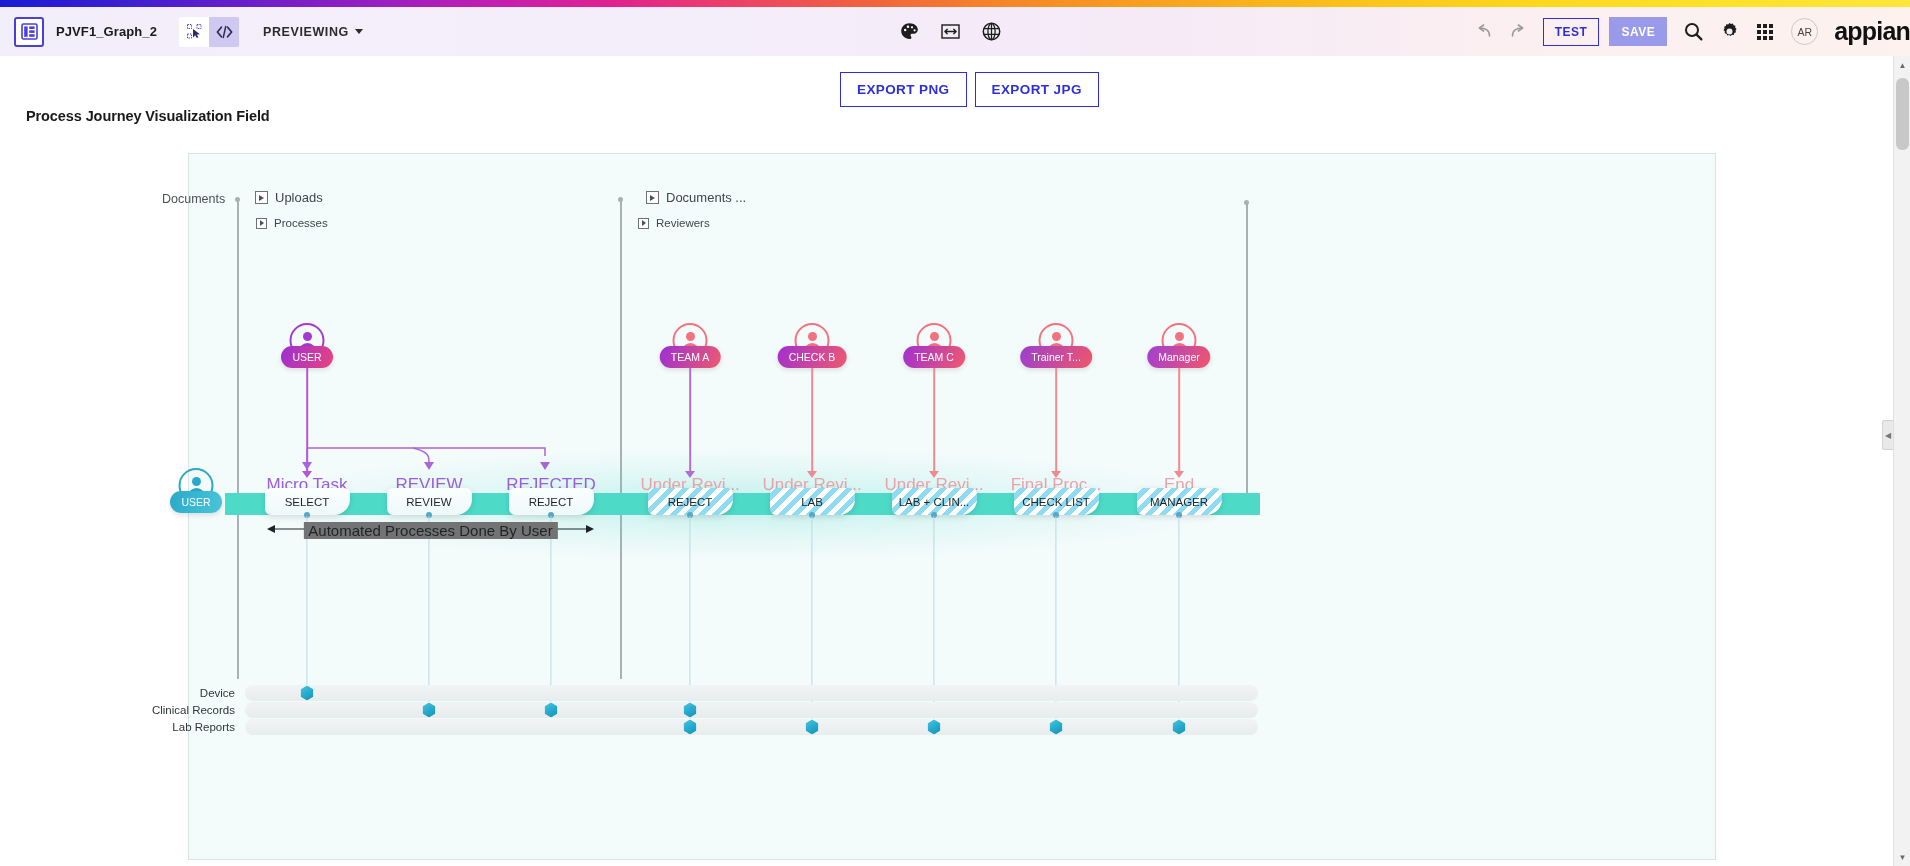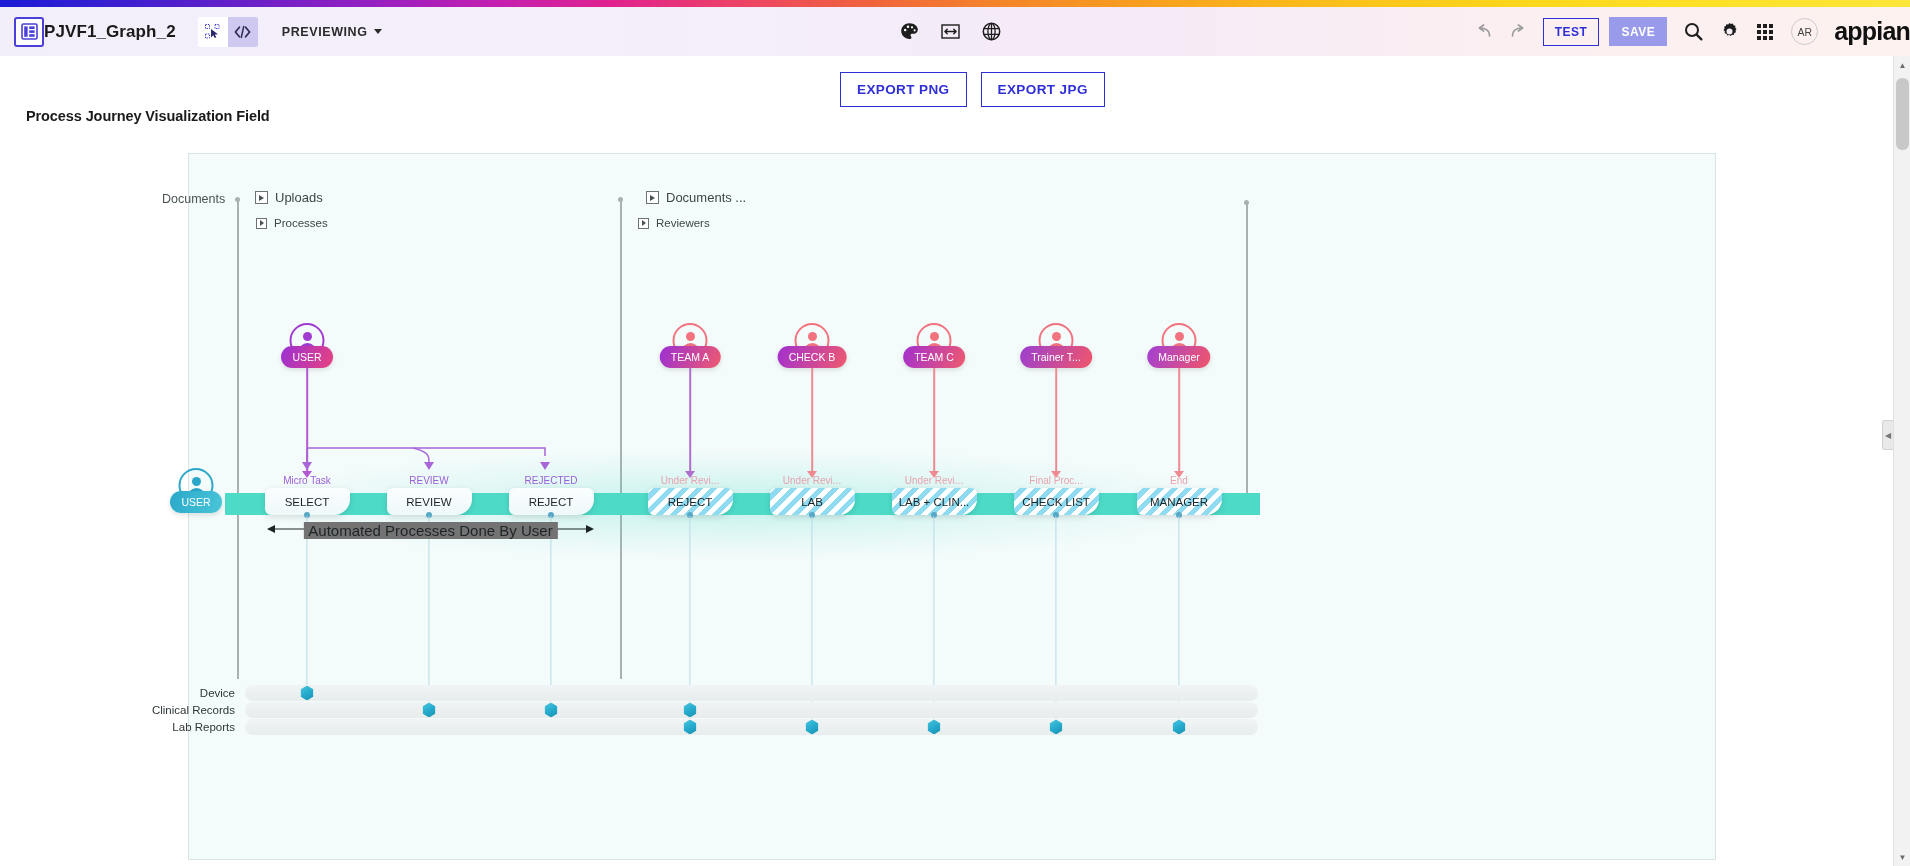--- a/index.html
+++ b/index.html
@@ -33,7 +33,7 @@
   }
   .app-icon svg { display: block; }
   .app-title {
-    margin-left: 0; font-size: 17px; font-weight: bold; color: #1a1a1a;
+    margin-left: 12px; font-size: 13px; font-weight: bold; color: #1a1a1a;
     letter-spacing: 0.1px;
   }
   .mode-toggle {

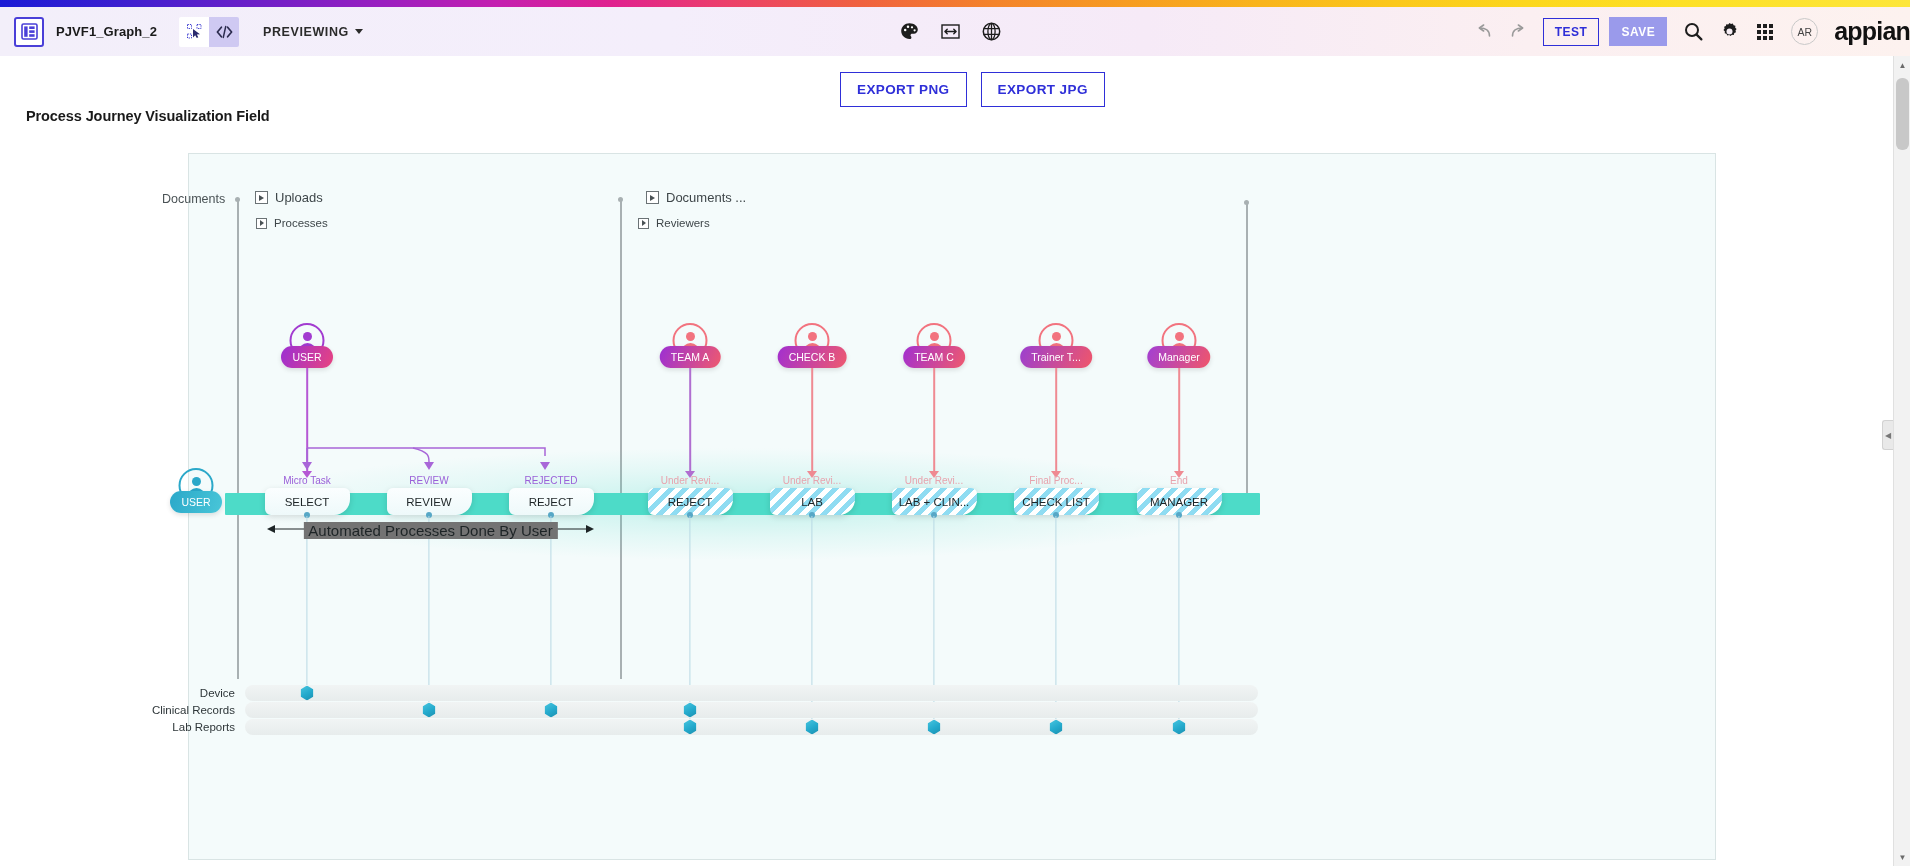--- a/index.html
+++ b/index.html
@@ -92,7 +92,7 @@
     background: #ffffff; overflow: hidden;
   }
   .export-row {
-    position: absolute; top: 16px; left: 840px; display: flex; gap: 14px;
+    position: absolute; top: 16px; left: 840px; display: flex; gap: 8px;
   }
   .export-btn {
     border: 1.5px solid #2f2fd8; color: #2f2fd8; background: #fff;

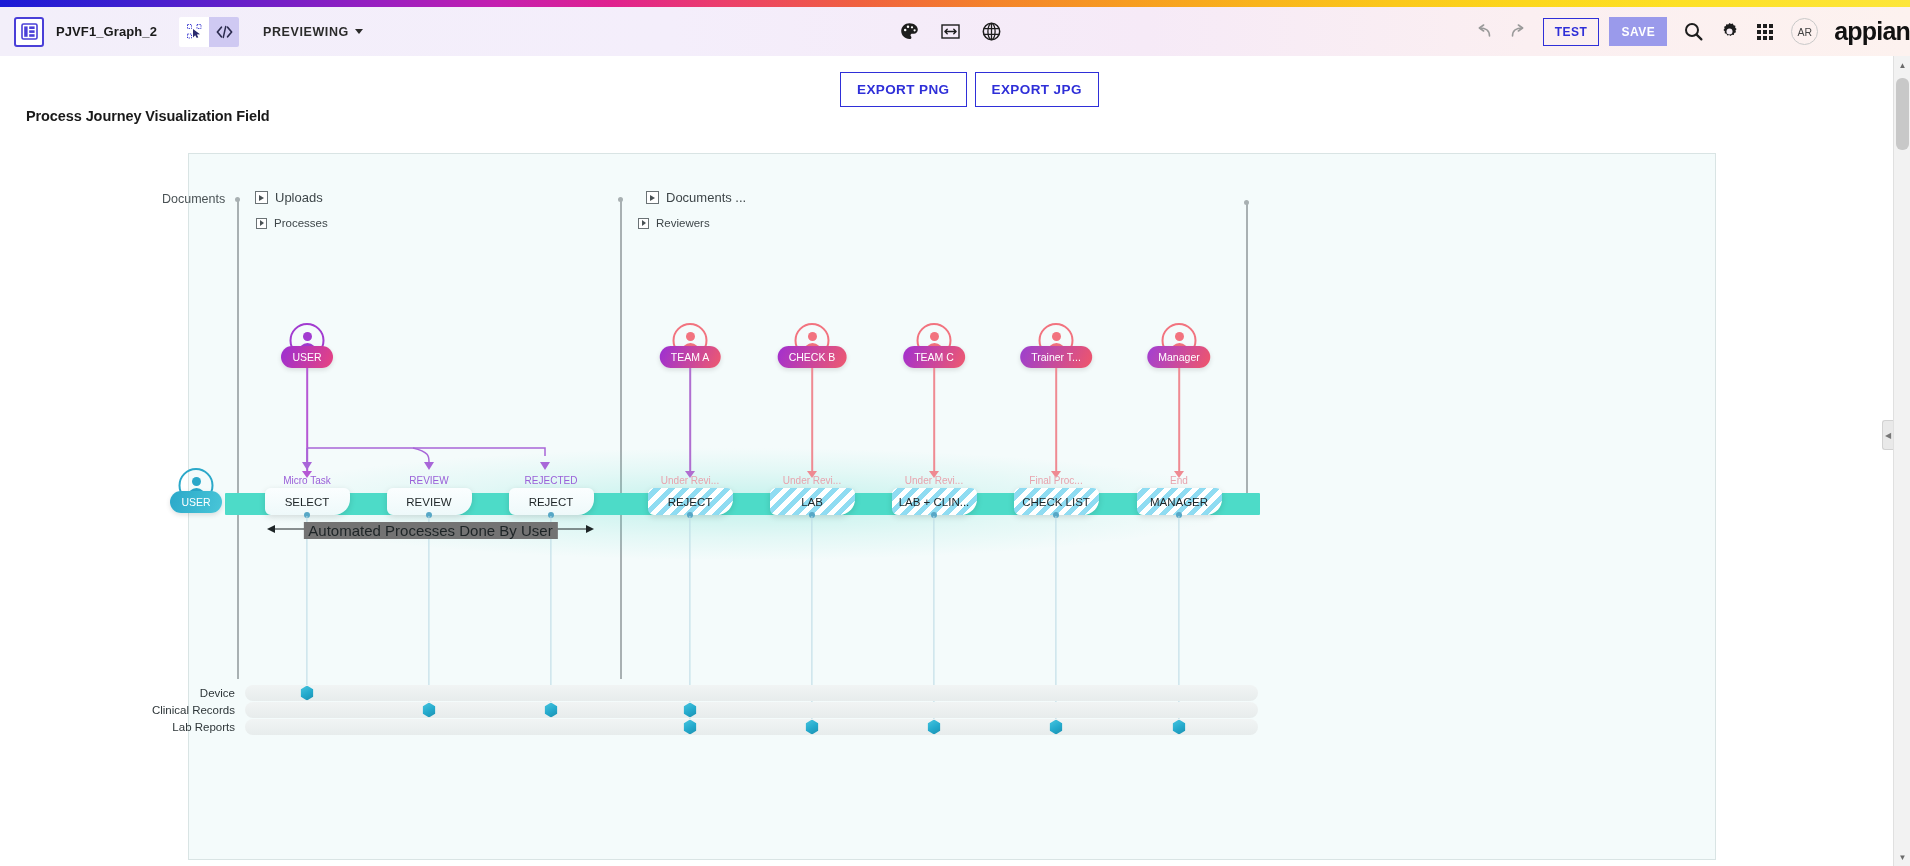--- a/index.html
+++ b/index.html
@@ -195,7 +195,7 @@
     background: transparent;
   }
   .step-title {
-    position: absolute; font-size: 10px; text-align: center;
+    position: absolute; font-size: 17px; text-align: center;
     white-space: nowrap; transform: translateX(-50%);
   }
   .step-title.purple { color: #9a5fd8; }

